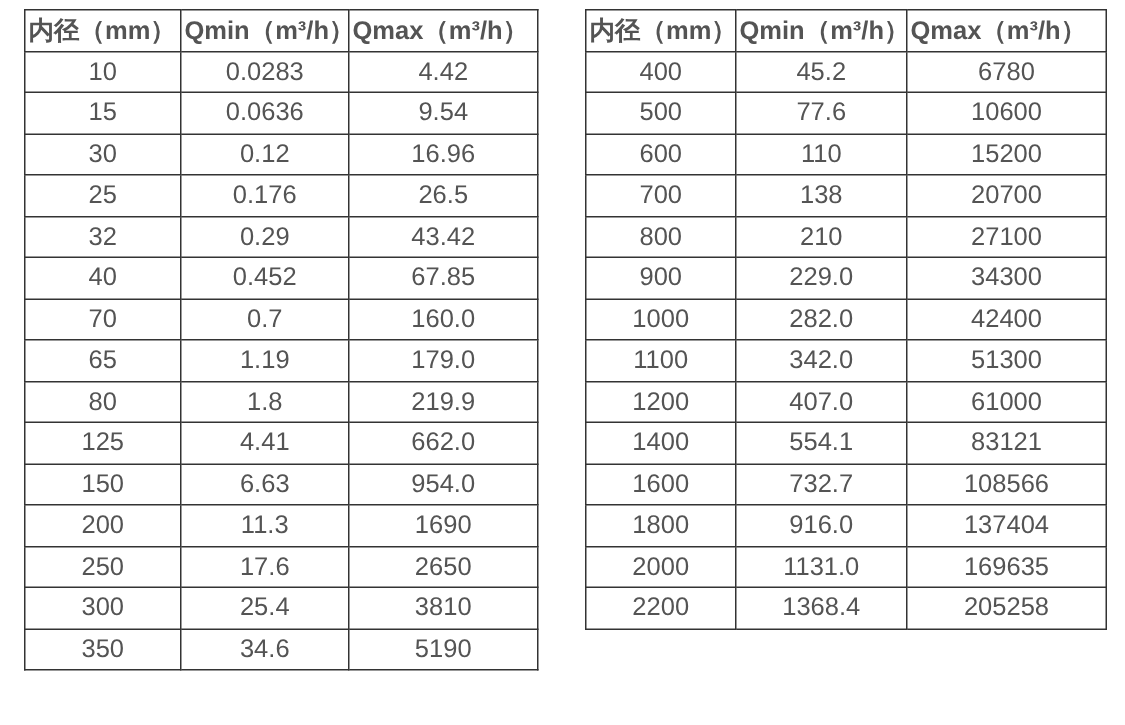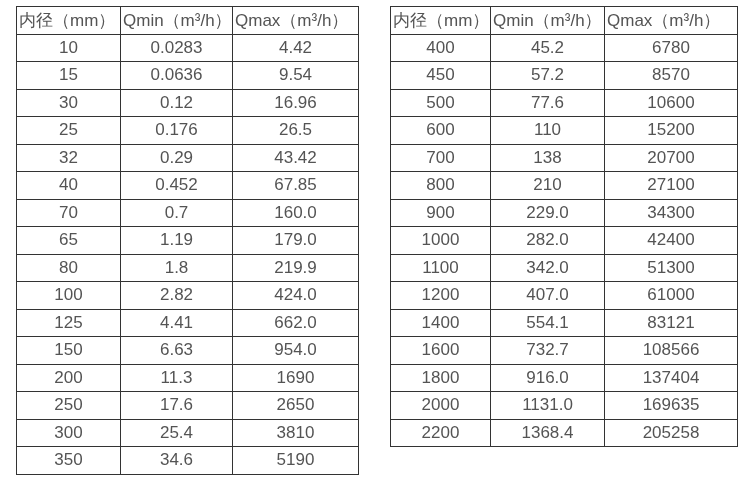--- a/index.html
+++ b/index.html
@@ -44,7 +44,7 @@
     white-space: nowrap;
   }
   table.spec th {
-    font-weight: normal;
+    font-weight: bold;
     text-align: left;
     padding-left: 2px;
     letter-spacing: 0px;

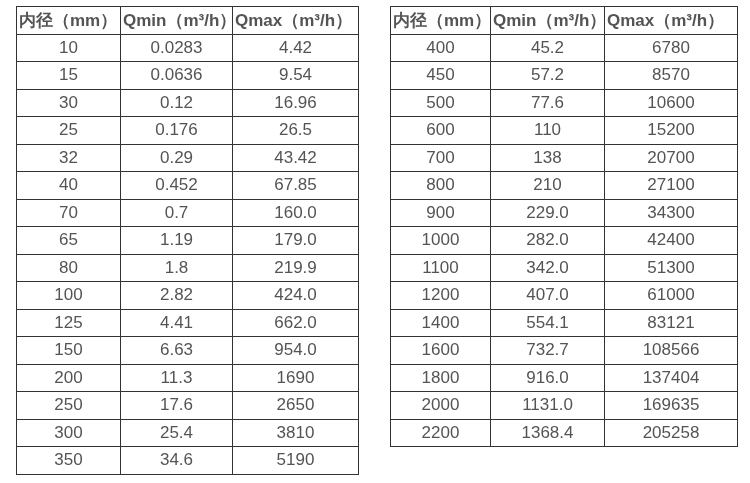--- a/index.html
+++ b/index.html
@@ -175,11 +175,6 @@
           <td>6780</td>
         </tr>
         <tr>
-          <td>450</td>
-          <td>57.2</td>
-          <td>8570</td>
-        </tr>
-        <tr>
           <td>500</td>
           <td>77.6</td>
           <td>10600</td>

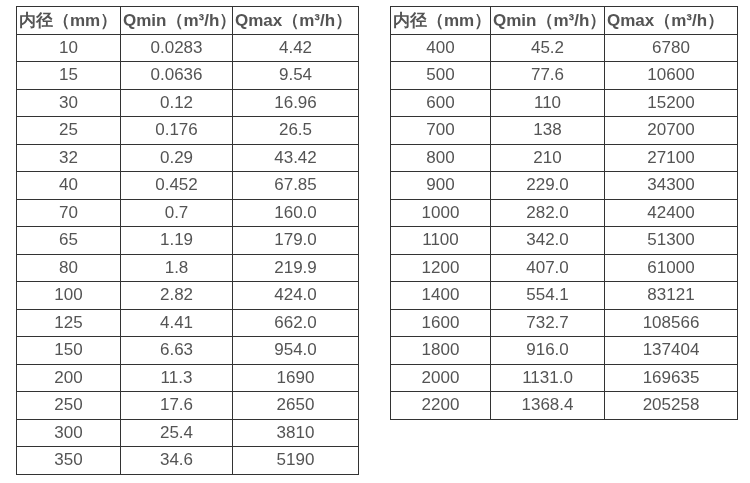--- a/index.html
+++ b/index.html
@@ -118,11 +118,6 @@
           <td>219.9</td>
         </tr>
         <tr>
-          <td>100</td>
-          <td>2.82</td>
-          <td>424.0</td>
-        </tr>
-        <tr>
           <td>125</td>
           <td>4.41</td>
           <td>662.0</td>

